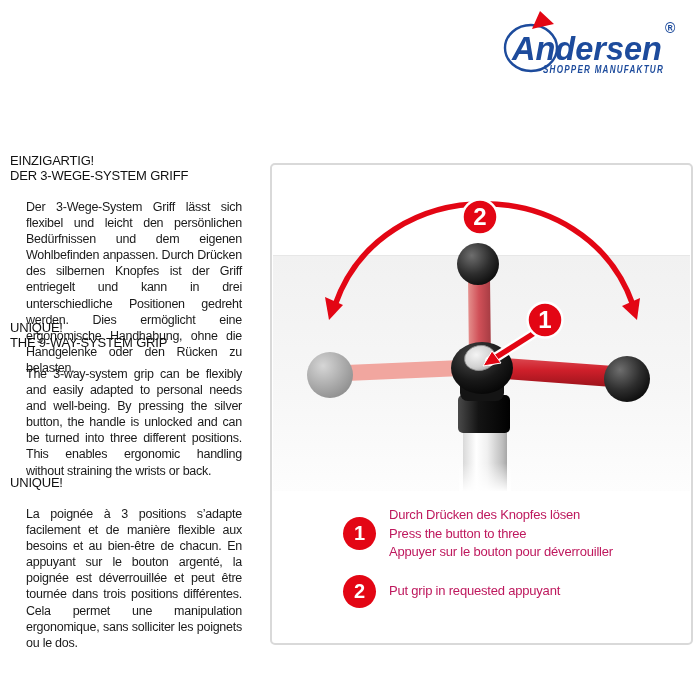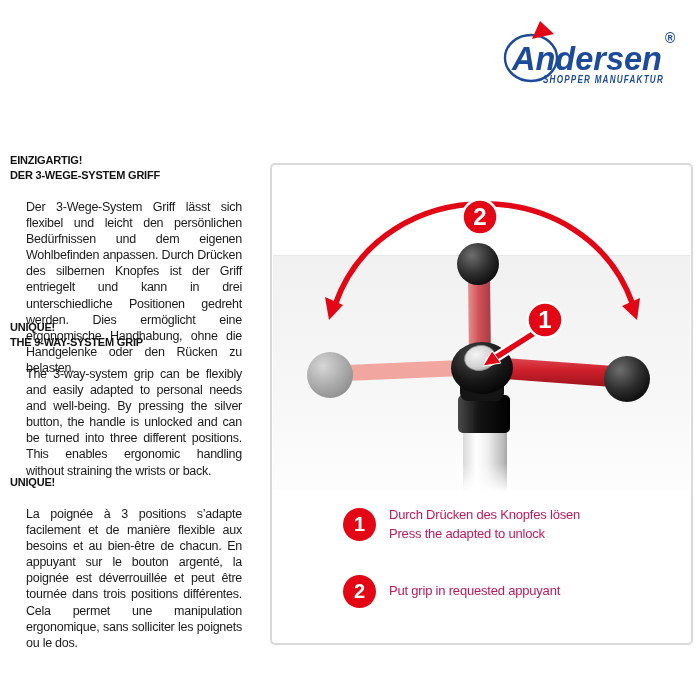--- a/index.html
+++ b/index.html
@@ -9,7 +9,7 @@
   }
   .page{position:absolute;inset:0;}
   
-  .logo{position:absolute;left:503px;top:16px;width:192px;height:74px;}
+  .logo{position:absolute;left:503px;top:6px;width:192px;height:74px;}
   
   .txt{position:absolute;left:10px;width:248px;}
   .txt h2{

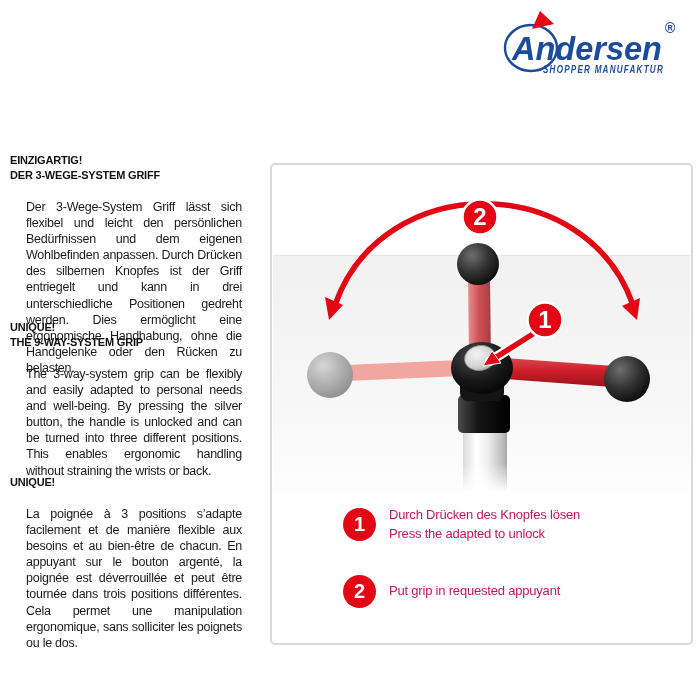--- a/index.html
+++ b/index.html
@@ -13,7 +13,7 @@
   
   .txt{position:absolute;left:10px;width:248px;}
   .txt h2{
-    margin:0 0 5px 0;font-size:11px;line-height:15px;font-weight:bold;
+    margin:0 0 5px 0;font-size:13px;line-height:15px;font-weight:normal;
     letter-spacing:-0.2px;color:#111;
   }
   .txt p{

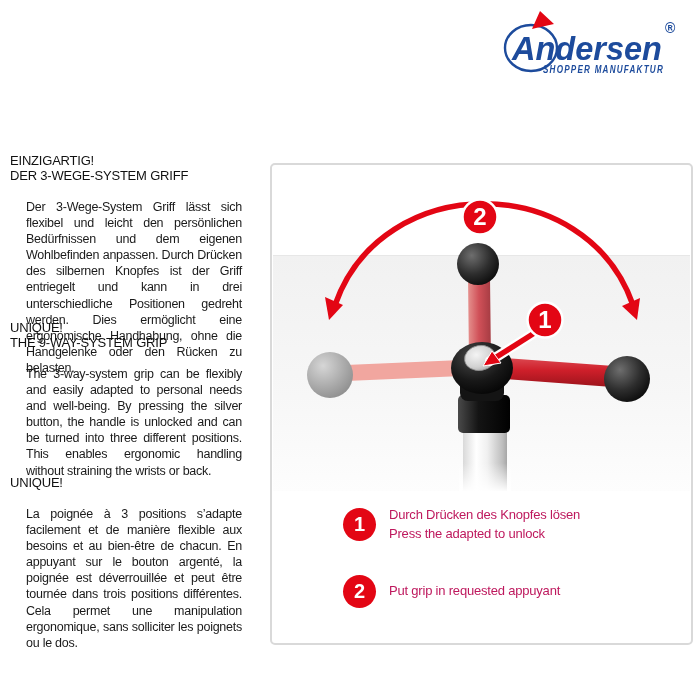--- a/index.html
+++ b/index.html
@@ -158,7 +158,7 @@
       <div class="badge">1</div>
       <div class="lines">
         <div>Durch Drücken des Knopfes lösen</div>
-        <div>Press the adapted to unlock</div>
+        <div>Press the button to three</div>
       </div>
     </div>
 

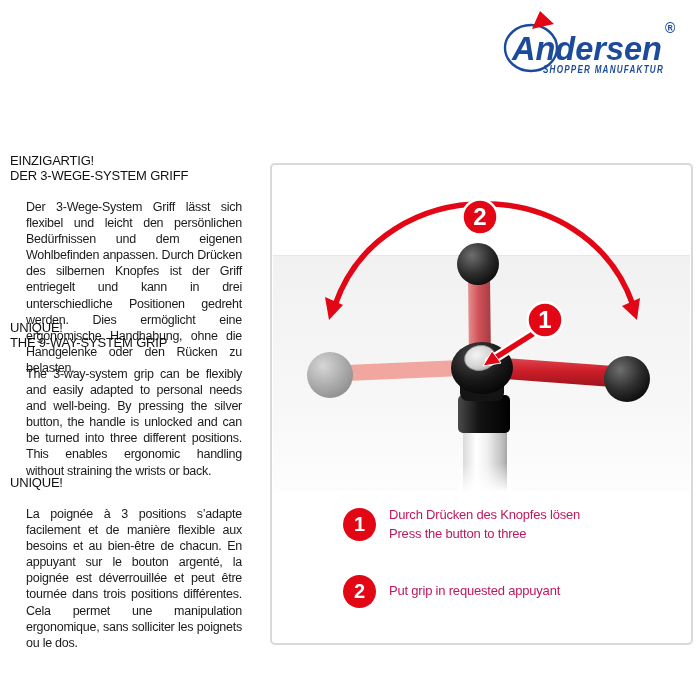--- a/index.html
+++ b/index.html
@@ -159,6 +159,7 @@
       <div class="lines">
         <div>Durch Drücken des Knopfes lösen</div>
         <div>Press the button to three</div>
+        <div>Appuyer sur le bouton pour déverrouiller</div>
       </div>
     </div>
 

